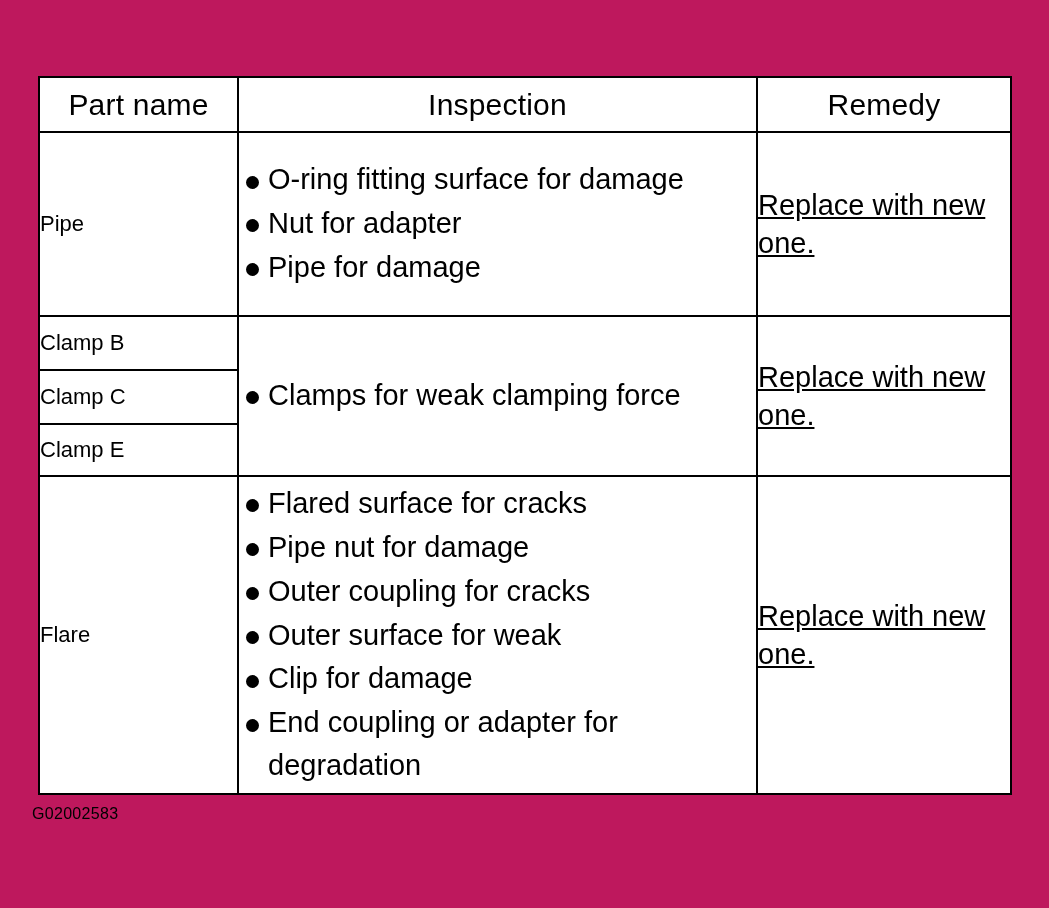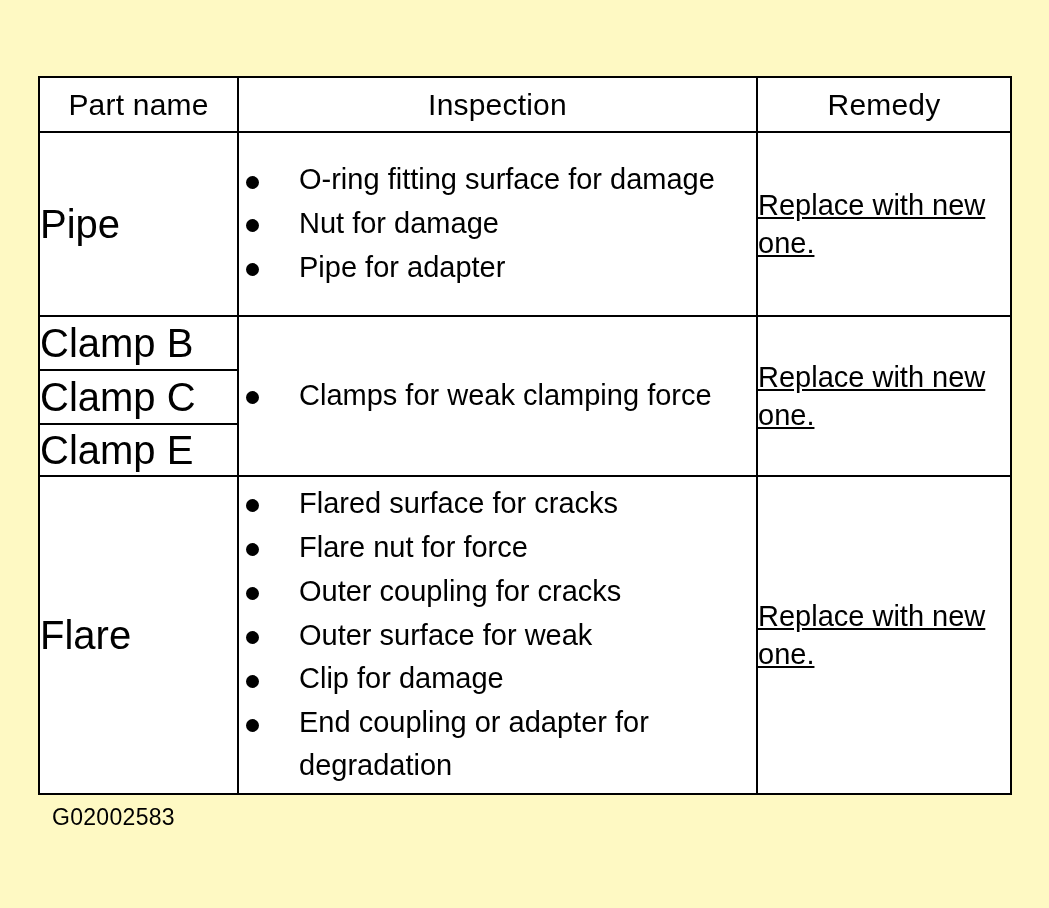--- a/index.html
+++ b/index.html
@@ -23,7 +23,7 @@
     top: 0;
     width: 1049px;
     height: 908px;
-    background: #fef9c3;
+    background: #be185d;
   }
 
   .inspection-table {

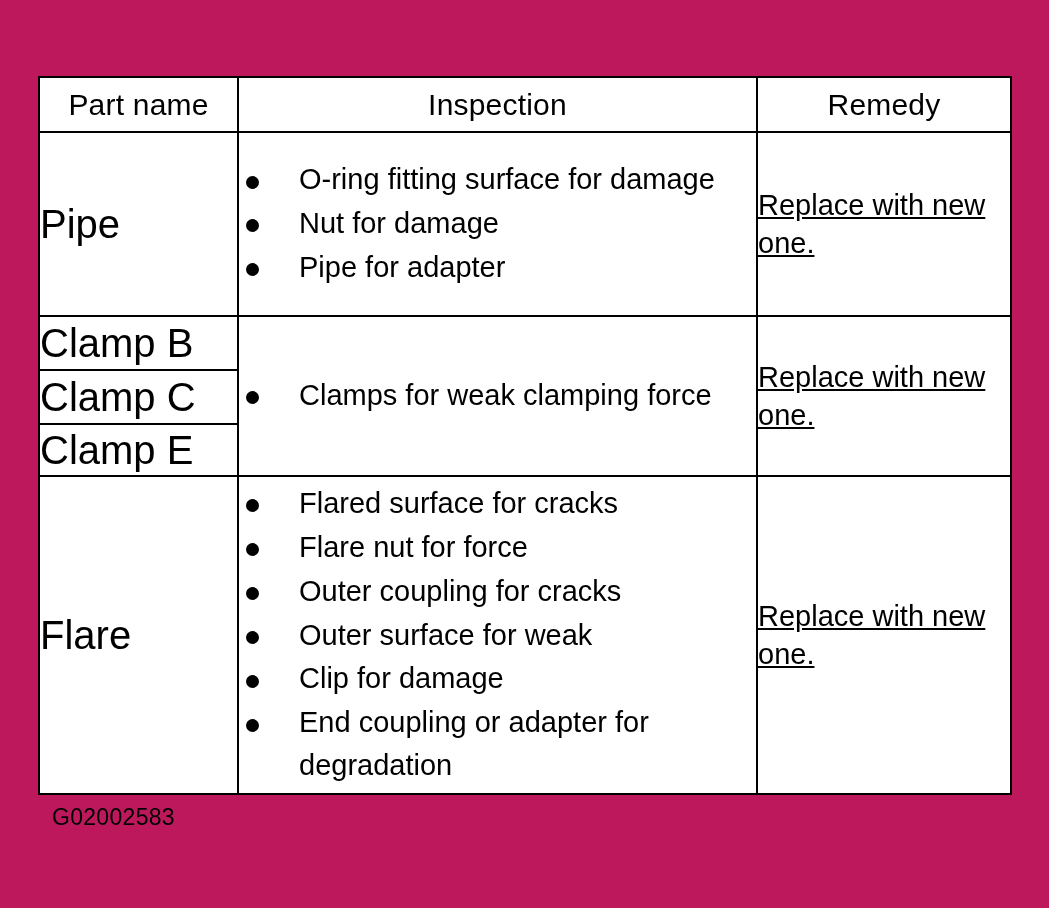--- a/index.html
+++ b/index.html
@@ -88,7 +88,7 @@
   ul.bullets li {
     position: relative;
     margin: 0 0 1px 0;
-    padding: 0 0 0 60px;
+    padding: 0 0 0 29px;
     font-size: 29px;
     line-height: 1.48;
     text-indent: 0;

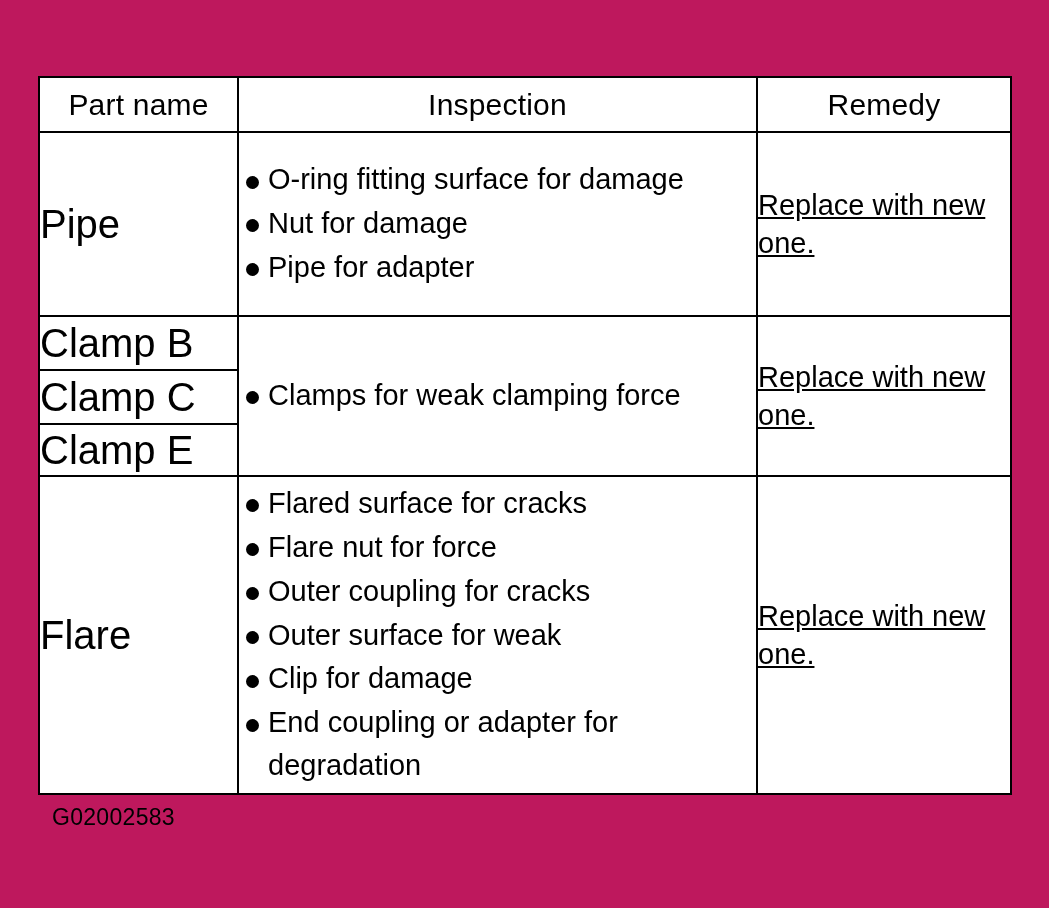--- a/index.html
+++ b/index.html
@@ -60,7 +60,7 @@
 
   .part-cell {
     padding-left: 12px;
-    font-size: 40px;
+    font-size: 22px;
     line-height: 1.1;
     text-align: left;
   }

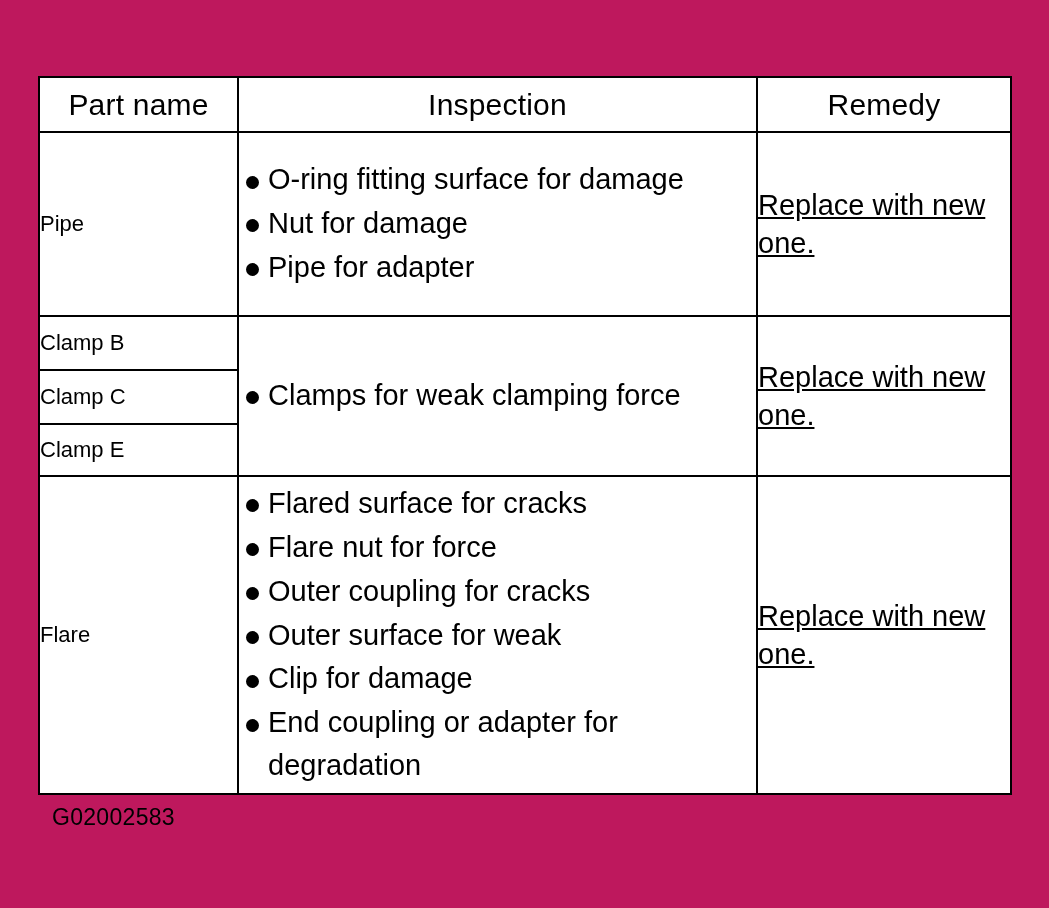--- a/index.html
+++ b/index.html
@@ -153,7 +153,7 @@
             </li>
             <li>
               <span class="bullet-dot"></span>
-              <span>Nut for damage</span>
+              <span>Nut for adapter</span>
             </li>
             <li>
               <span class="bullet-dot"></span>

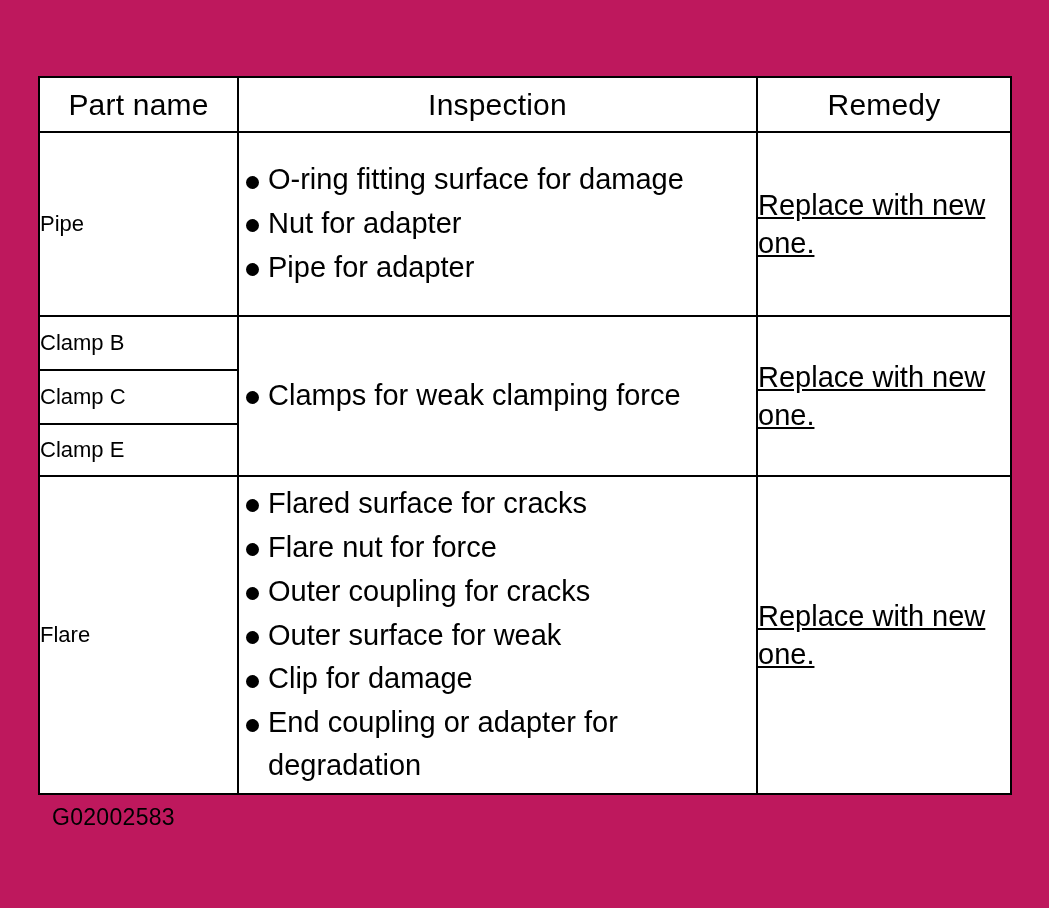--- a/index.html
+++ b/index.html
@@ -157,7 +157,7 @@
             </li>
             <li>
               <span class="bullet-dot"></span>
-              <span>Pipe for adapter</span>
+              <span>Pipe for damage</span>
             </li>
           </ul>
         </td>

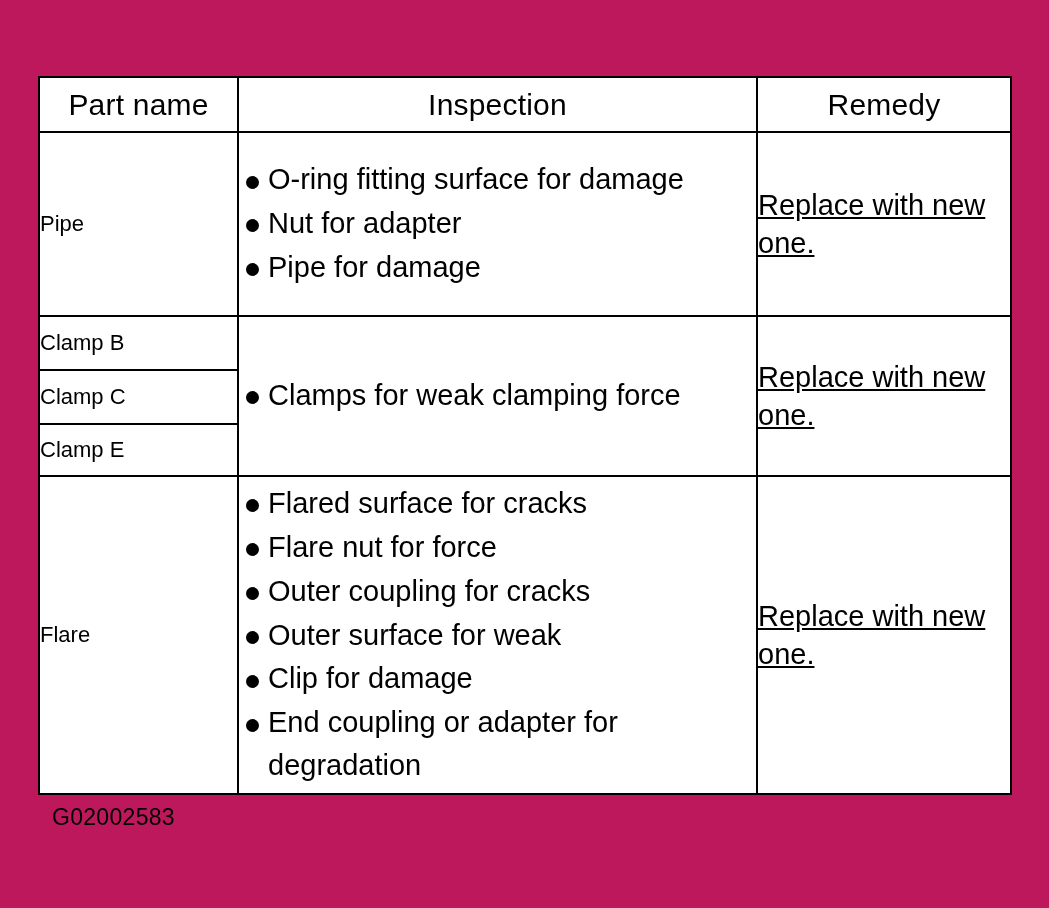--- a/index.html
+++ b/index.html
@@ -195,7 +195,7 @@
             </li>
             <li>
               <span class="bullet-dot"></span>
-              <span>Flare nut for force</span>
+              <span>Pipe nut for damage</span>
             </li>
             <li>
               <span class="bullet-dot"></span>

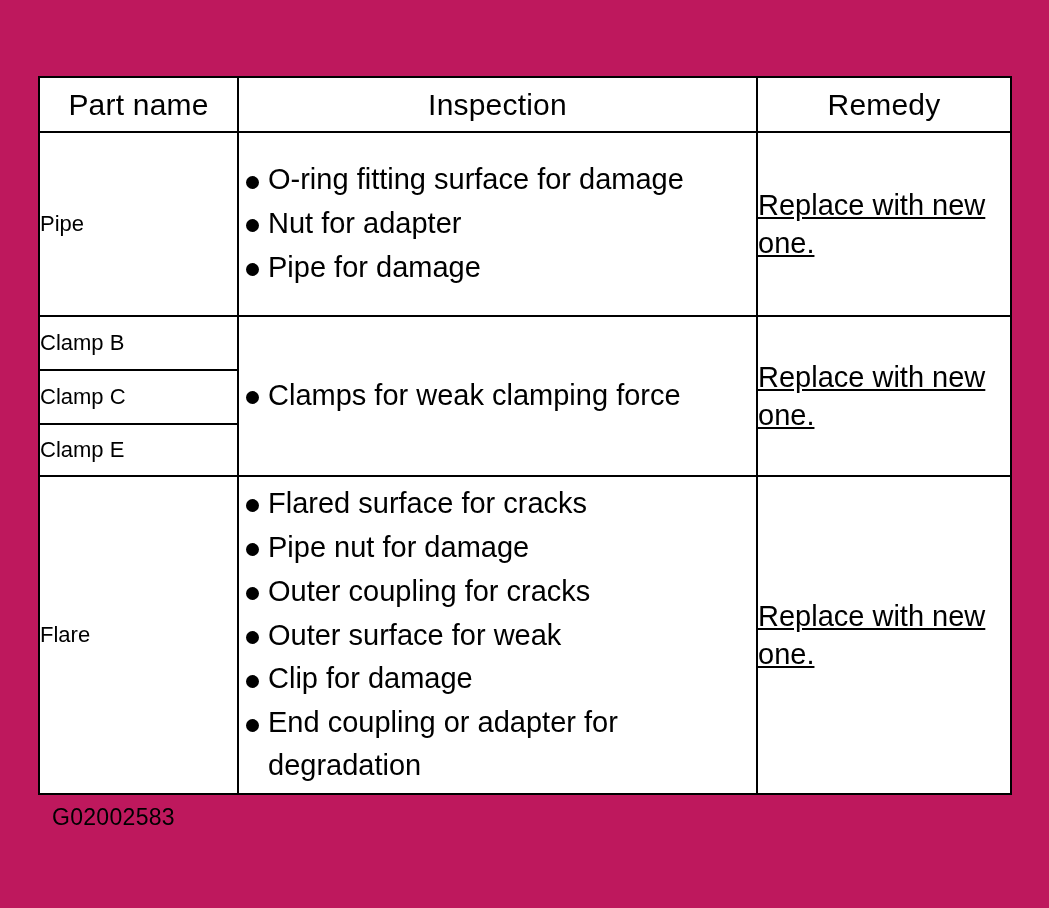--- a/index.html
+++ b/index.html
@@ -113,9 +113,9 @@
 
   .figure-code {
     position: absolute;
-    left: 52px;
+    left: 32px;
     top: 806px;
-    font-size: 23px;
+    font-size: 16px;
     line-height: 1;
     letter-spacing: 0.3px;
     font-family: "Liberation Sans", sans-serif;

